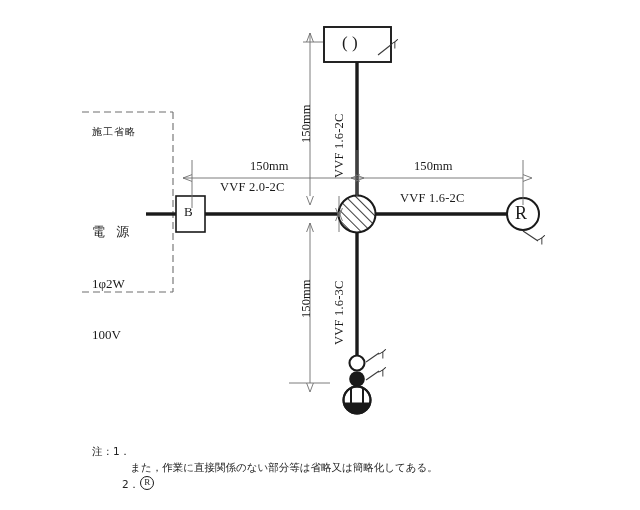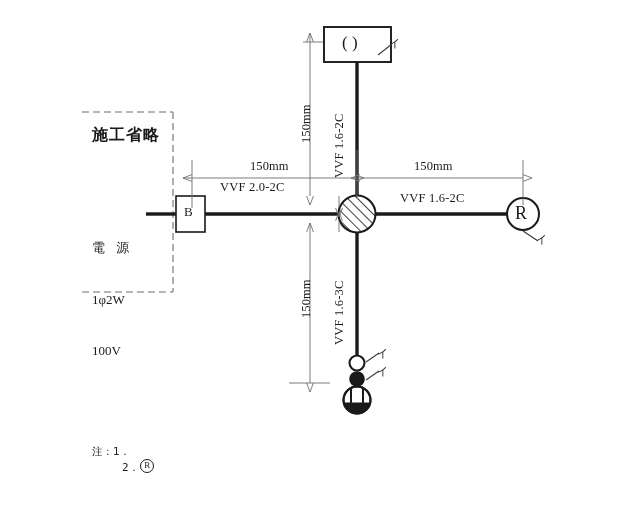--- a/index.html
+++ b/index.html
@@ -58,9 +58,8 @@
   }
   .src-text .row1 { letter-spacing: 4px; margin-top: 16px; }
   .omit-text {
-    font-size: 16px;
+    font-size: 10px;
     letter-spacing: 1px;
-    font-weight: bold;
   }
   .kana {
     font-family: "DejaVu Sans", "Liberation Sans", sans-serif;

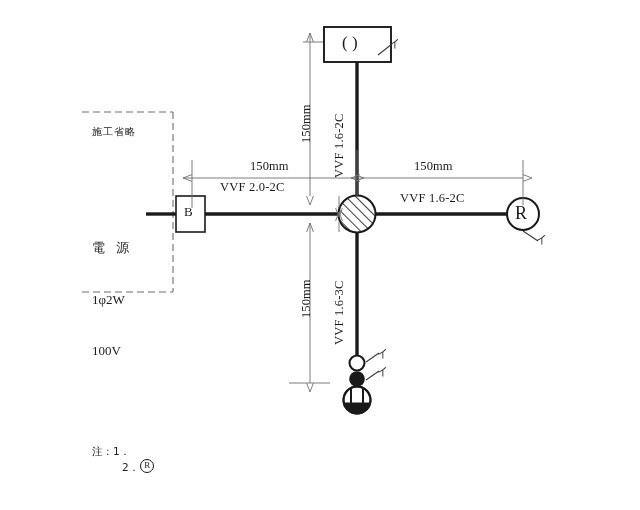--- a/index.html
+++ b/index.html
@@ -56,7 +56,7 @@
     font-size: 13px;
     line-height: 1.32;
   }
-  .src-text .row1 { letter-spacing: 4px; margin-top: 16px; }
+  .src-text .row1 { letter-spacing: 4px; }
   .omit-text {
     font-size: 10px;
     letter-spacing: 1px;

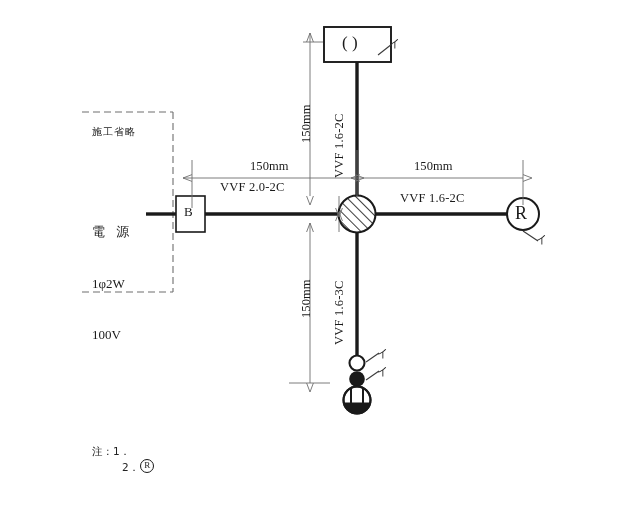--- a/index.html
+++ b/index.html
@@ -261,6 +261,7 @@
       <span class="note-head">1．</span>
       <span>
         <br>
+        <span class="note-body">また，作業に直接関係のない部分等は省略又は簡略化してある。</span>
       </span>
     </div>
     <div class="note-row note-sub">

